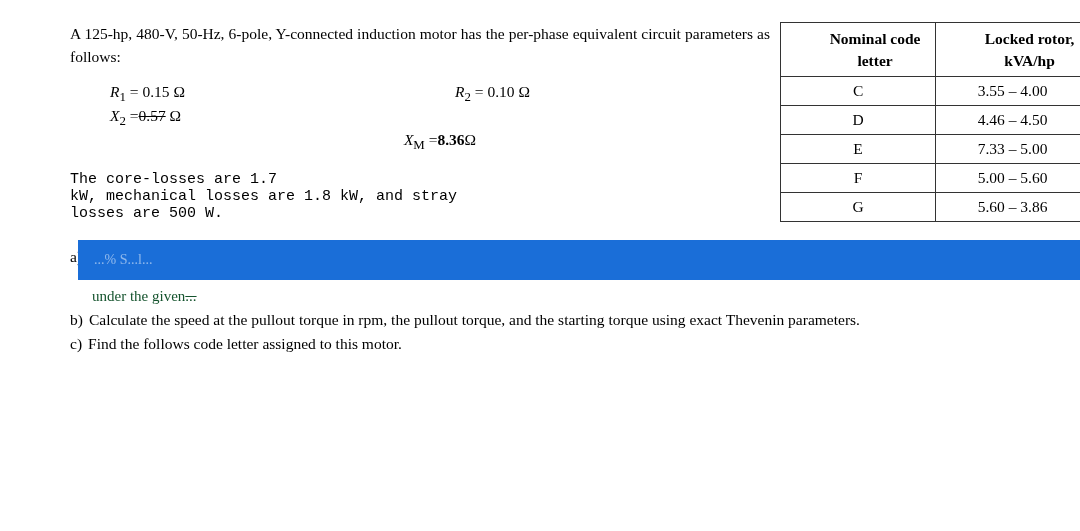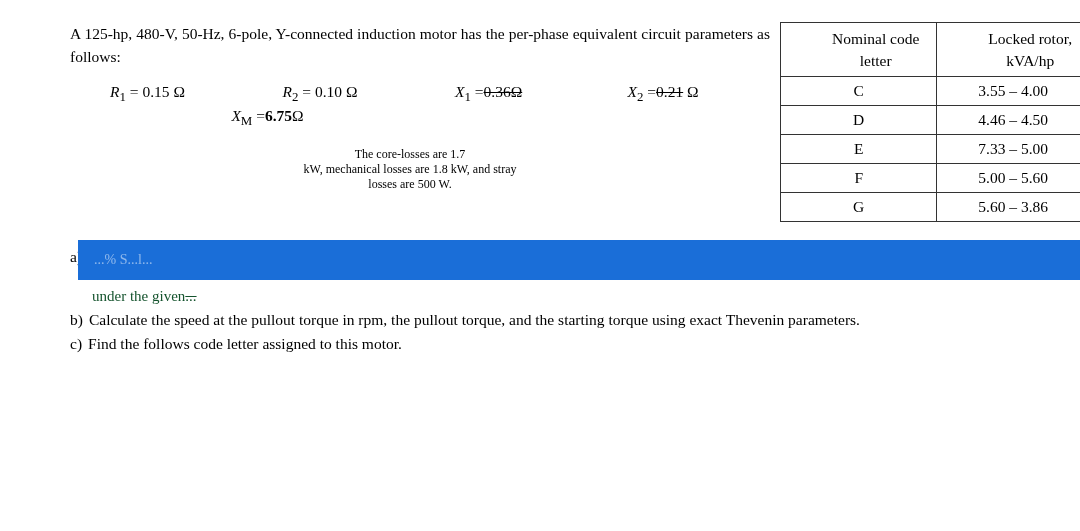--- a/index.html
+++ b/index.html
@@ -77,7 +77,7 @@
       text-align: center;
     }
     .table-box th {
-      font-weight: normal;
+      font-weight: bold;
       line-height: 1.4;
       padding-left: 48px;
     }

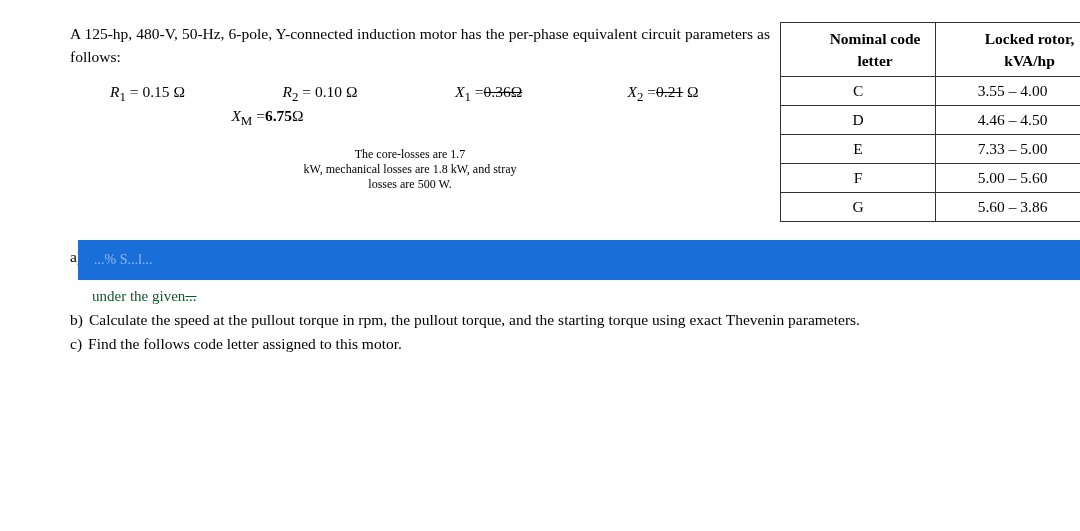--- a/index.html
+++ b/index.html
@@ -37,7 +37,7 @@
     .params-block {
       margin-top: 14px;
       display: grid;
-      grid-template-columns: 1fr 1fr 1fr 1fr;
+      grid-template-columns: 1fr 1fr;
       gap: 2px 30px;
       padding-left: 40px;
       font-size: 15.5px;

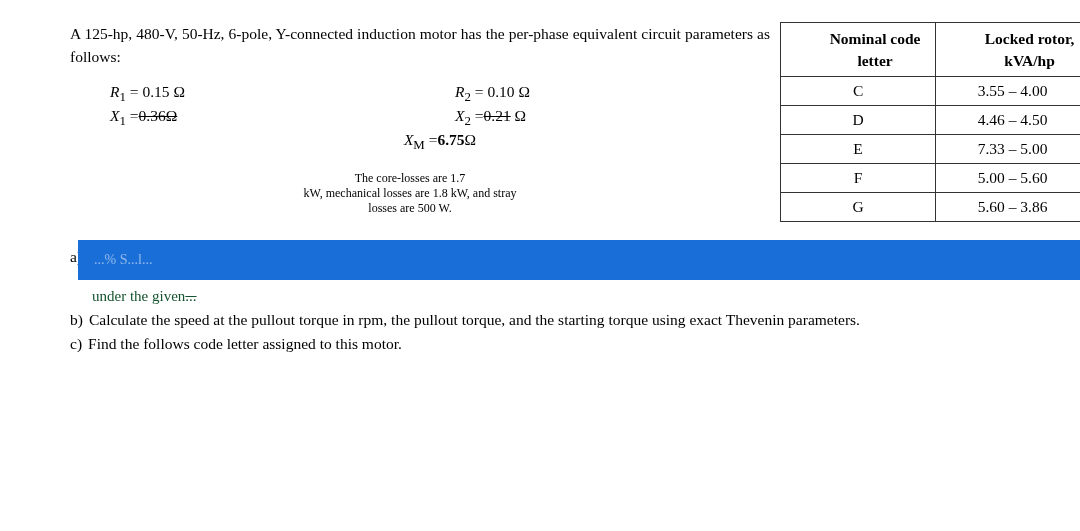--- a/index.html
+++ b/index.html
@@ -151,9 +151,6 @@
           <span><em>R</em><sub>2</sub> = 0.10 Ω</span>
         </div>
 
-        <div class="param-row">
-          <span><em>X</em><sub>1</sub> =<span class="strikethrough">0.36Ω</span></span>
-        </div>
 
         <div class="param-row">
           <span><em>X</em><sub>2</sub> =<span class="strikethrough">0.21</span> Ω</span>

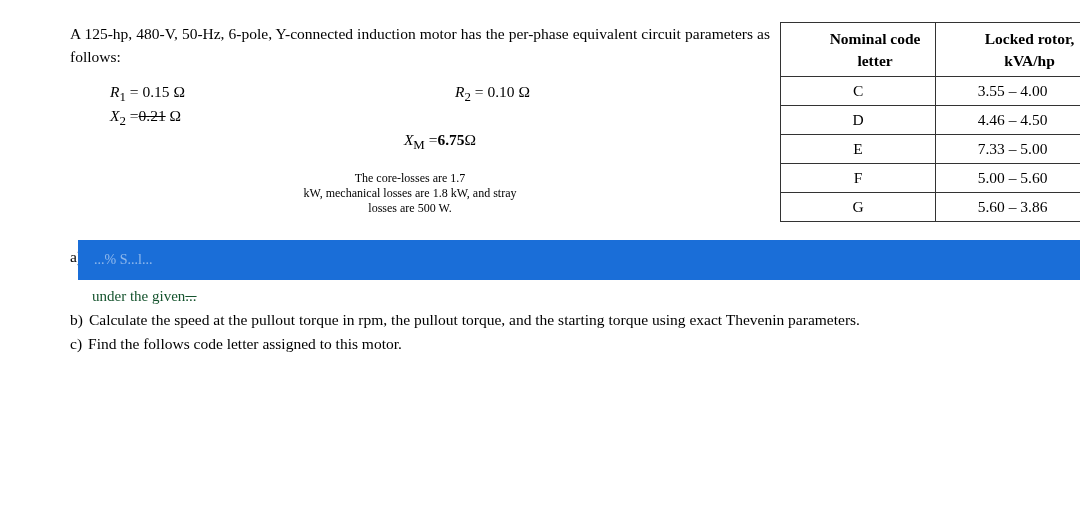--- a/index.html
+++ b/index.html
@@ -153,7 +153,7 @@
 
 
         <div class="param-row">
-          <span><em>X</em><sub>2</sub> =<span class="strikethrough">0.21</span> Ω</span>
+          <span><em>X</em><sub>2</sub> =<span class="strikethrough">0.57</span> Ω</span>
         </div>
 
         <div class="xm-row">

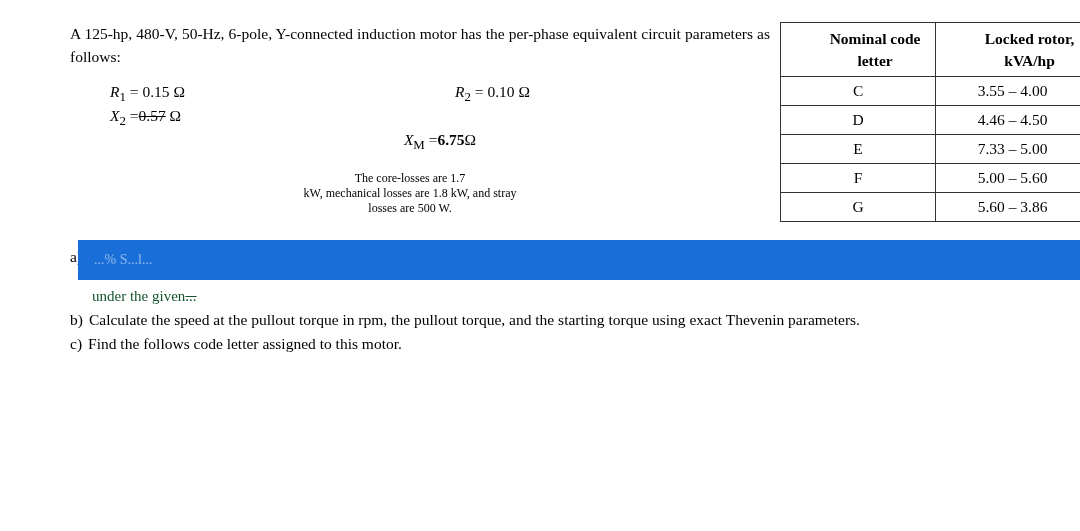--- a/index.html
+++ b/index.html
@@ -157,7 +157,7 @@
         </div>
 
         <div class="xm-row">
-          <span><em>X</em><sub>M</sub> =<strong>6.75</strong>Ω</span>
+          <span><em>X</em><sub>M</sub> =<strong>8.36</strong>Ω</span>
         </div>
       </div>
 

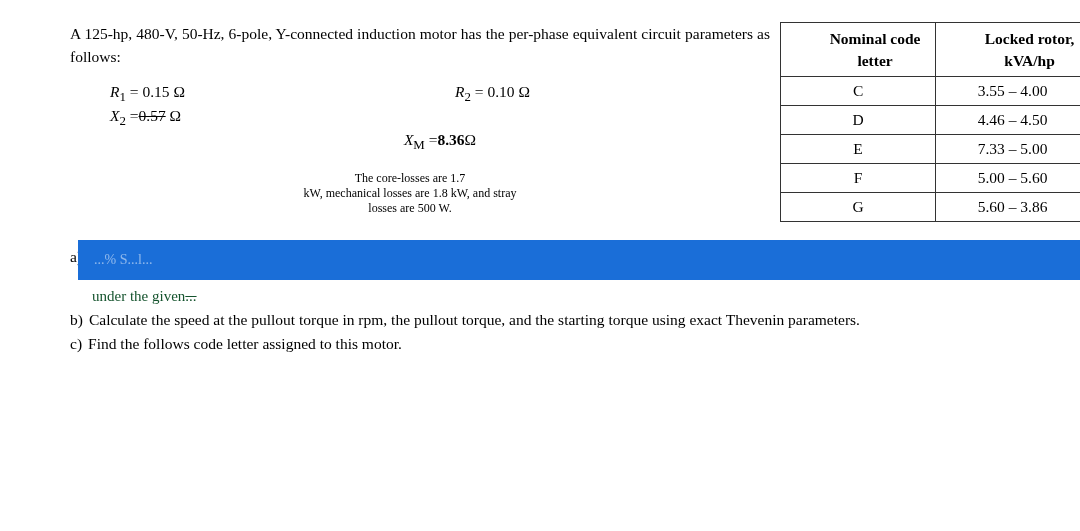--- a/index.html
+++ b/index.html
@@ -57,9 +57,9 @@
     }
     .core-losses-text {
       margin-top: 18px;
-      font-size: 12px;
-      text-align: center;
+      font-size: 15px;
       padding-right: 20px;
+      font-family: Liberation Mono, monospace;
     }
     .right-column {
       width: 310px;

